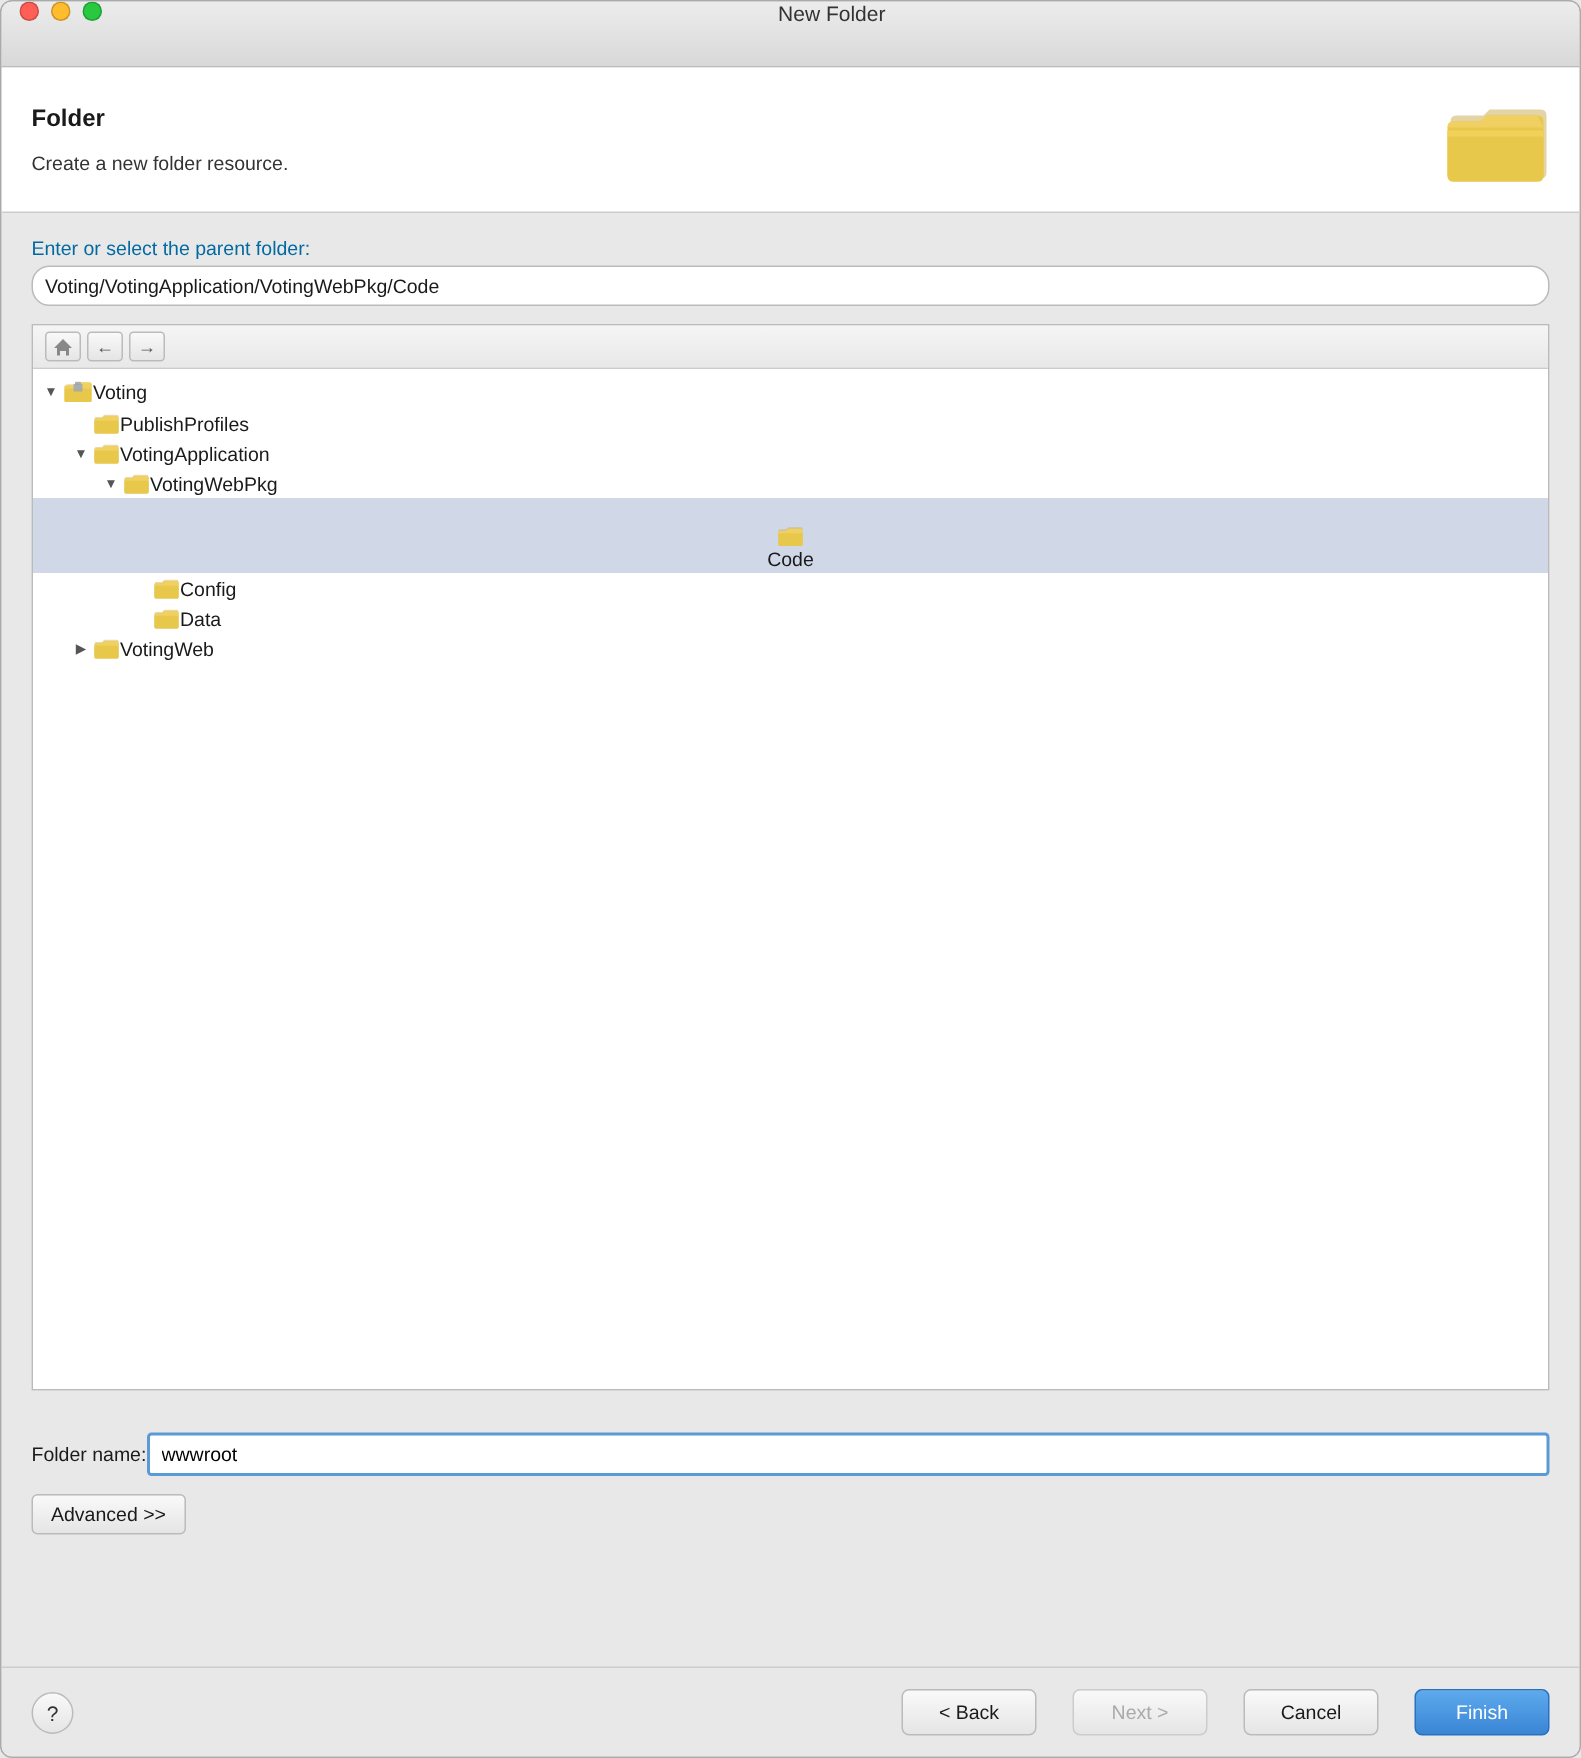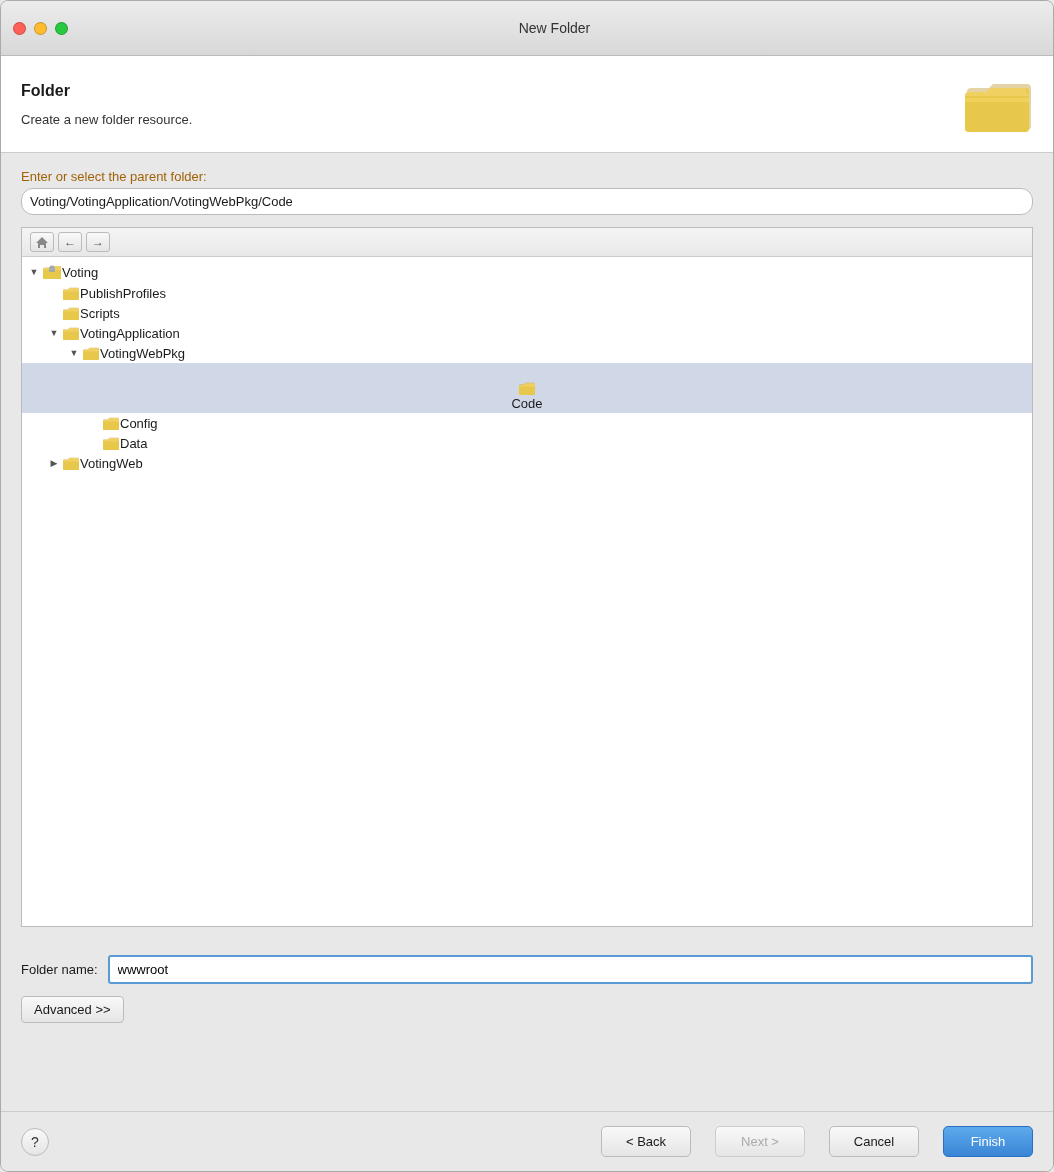--- a/index.html
+++ b/index.html
@@ -21,9 +21,9 @@
     
     .title-bar {
       background: linear-gradient(to bottom, #ececec, #d8d8d8);
-      height: 55px;
-      display: flex;
-      align-items: center;
+      height: 44px;
+      display: flex;
+      align-items: flex-start;
       padding: 0 12px;
       border-bottom: 1px solid #bbb;
       flex-shrink: 0;

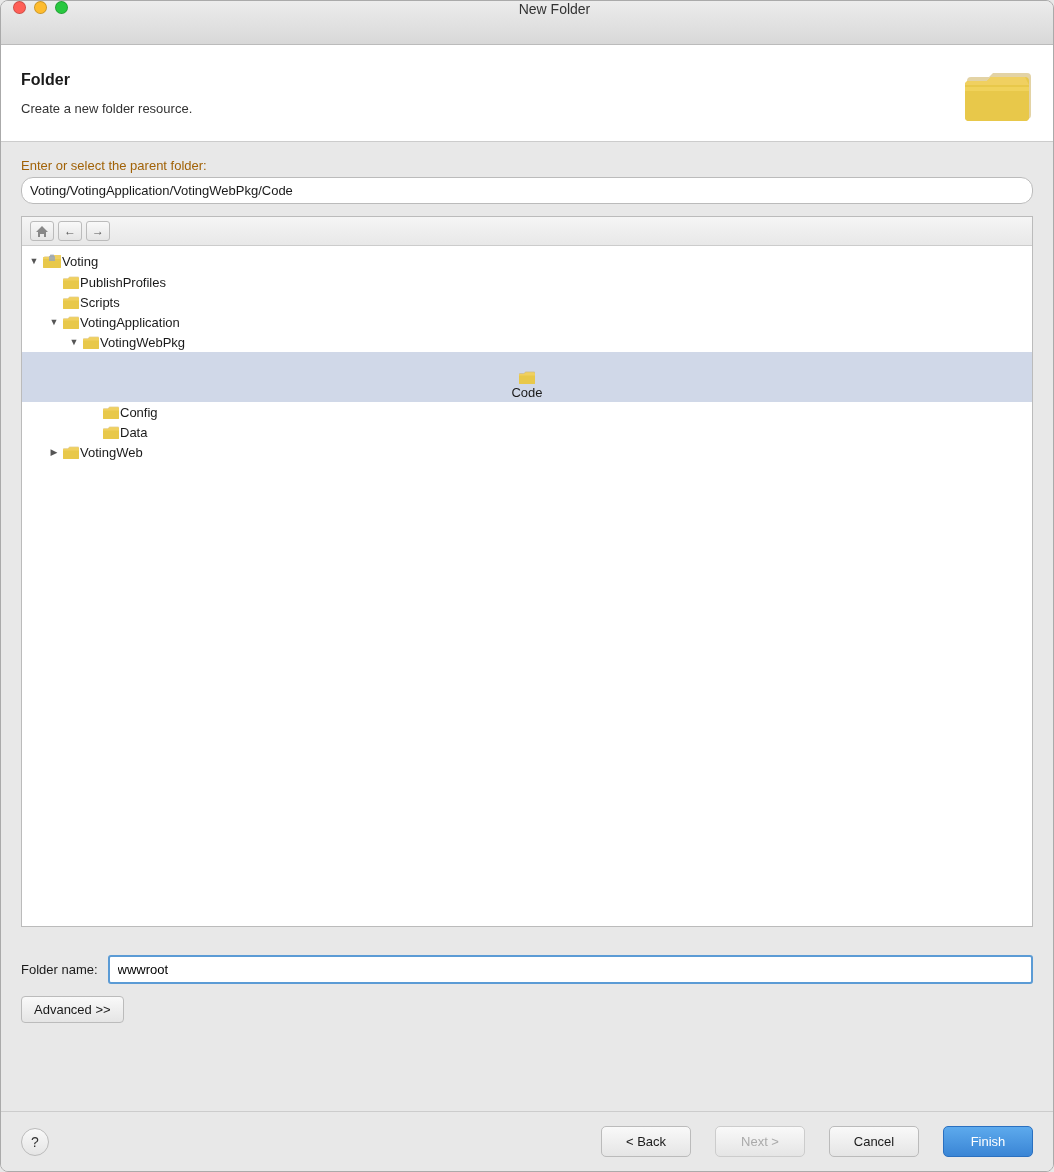--- a/index.html
+++ b/index.html
@@ -94,7 +94,7 @@
 
     .label-text {
       font-size: 13px;
-      color: #a16207;
+      color: #0369a1;
       margin-bottom: 4px;
     }
 

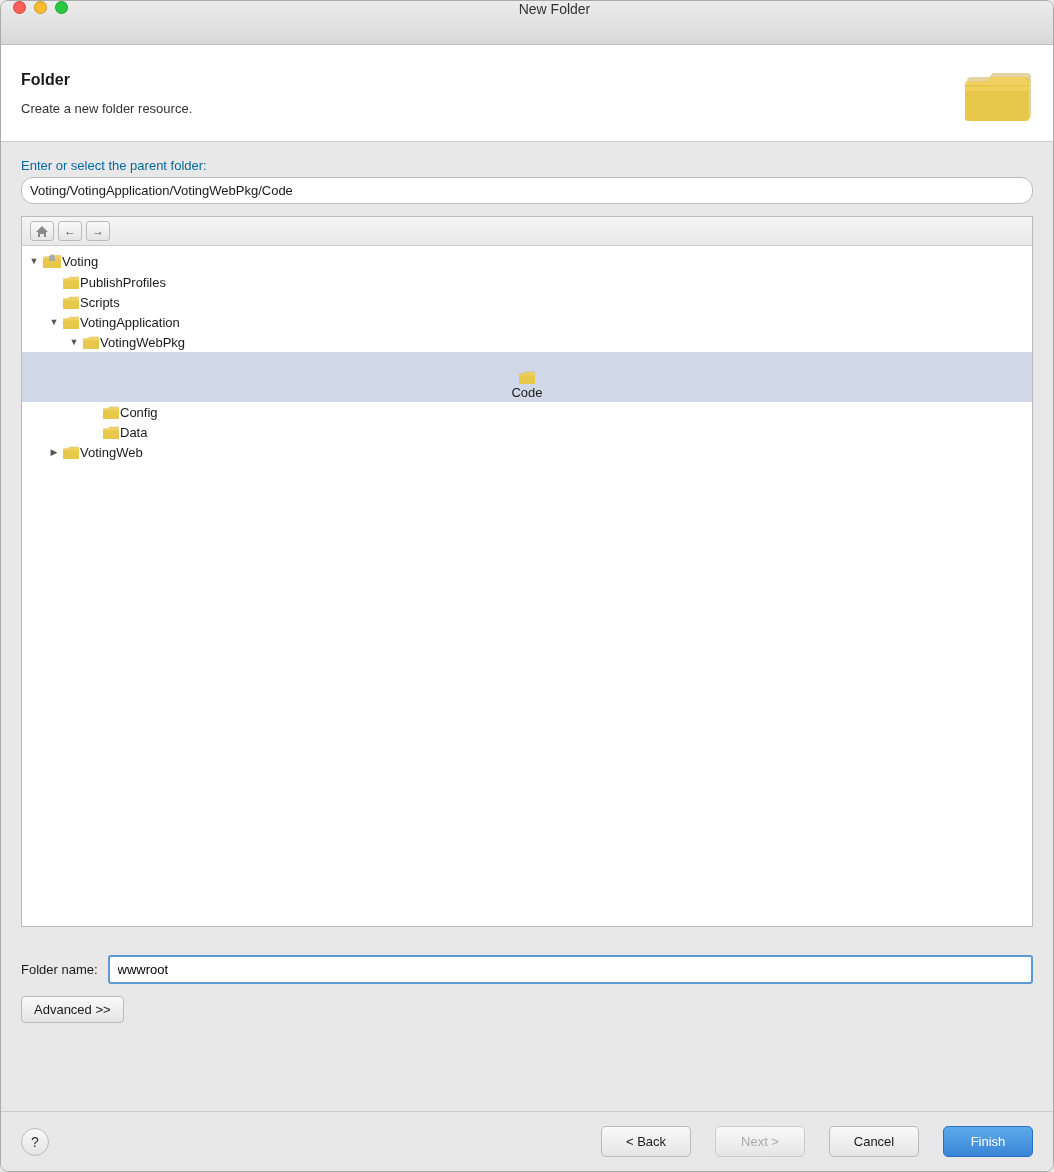--- a/index.html
+++ b/index.html
@@ -381,17 +381,6 @@
         </div>
         <div class="tree-item">
           <span class="indent" style="width:24px; display:inline-block;"></span>
-          <span class="tree-toggle spacer">▶</span>
-          <svg class="folder-svg" width="18" height="15" viewBox="0 0 18 15">
-      <path d="M1 4 Q1 3 2 3 L6 3 L7.5 1.5 L16 1.5 Q17 1.5 17 2.5 L17 12.5 Q17 13.5 16 13.5 L2 13.5 Q1 13.5 1 12.5 Z" fill="#c8a030" opacity="0.4"></path>
-      <path d="M1 5 Q1 4 2 4 L6 4 L7.5 2.5 L16 2.5 Q17 2.5 17 3.5 L17 13 Q17 14 16 14 L2 14 Q1 14 1 13 Z" fill="#e8c84a"></path>
-      <path d="M1 5.5 L17 5.5 L17 3.5 L16 2.5 L7.5 2.5 L6 4 L2 4 Q1 4 1 5 Z" fill="#f0d060"></path>
-      <path d="M1 6 L17 6 L17 13 Q17 14 16 14 L2 14 Q1 14 1 13 Z" fill="#e8c84a"></path>
-    </svg>
-          <span class="tree-item-label">Scripts</span>
-        </div>
-        <div class="tree-item">
-          <span class="indent" style="width:24px; display:inline-block;"></span>
           <span class="tree-toggle">▼</span>
           <svg class="folder-svg" width="18" height="15" viewBox="0 0 18 15">
       <path d="M1 4 Q1 3 2 3 L6 3 L7.5 1.5 L16 1.5 Q17 1.5 17 2.5 L17 12.5 Q17 13.5 16 13.5 L2 13.5 Q1 13.5 1 12.5 Z" fill="#c8a030" opacity="0.4"></path>

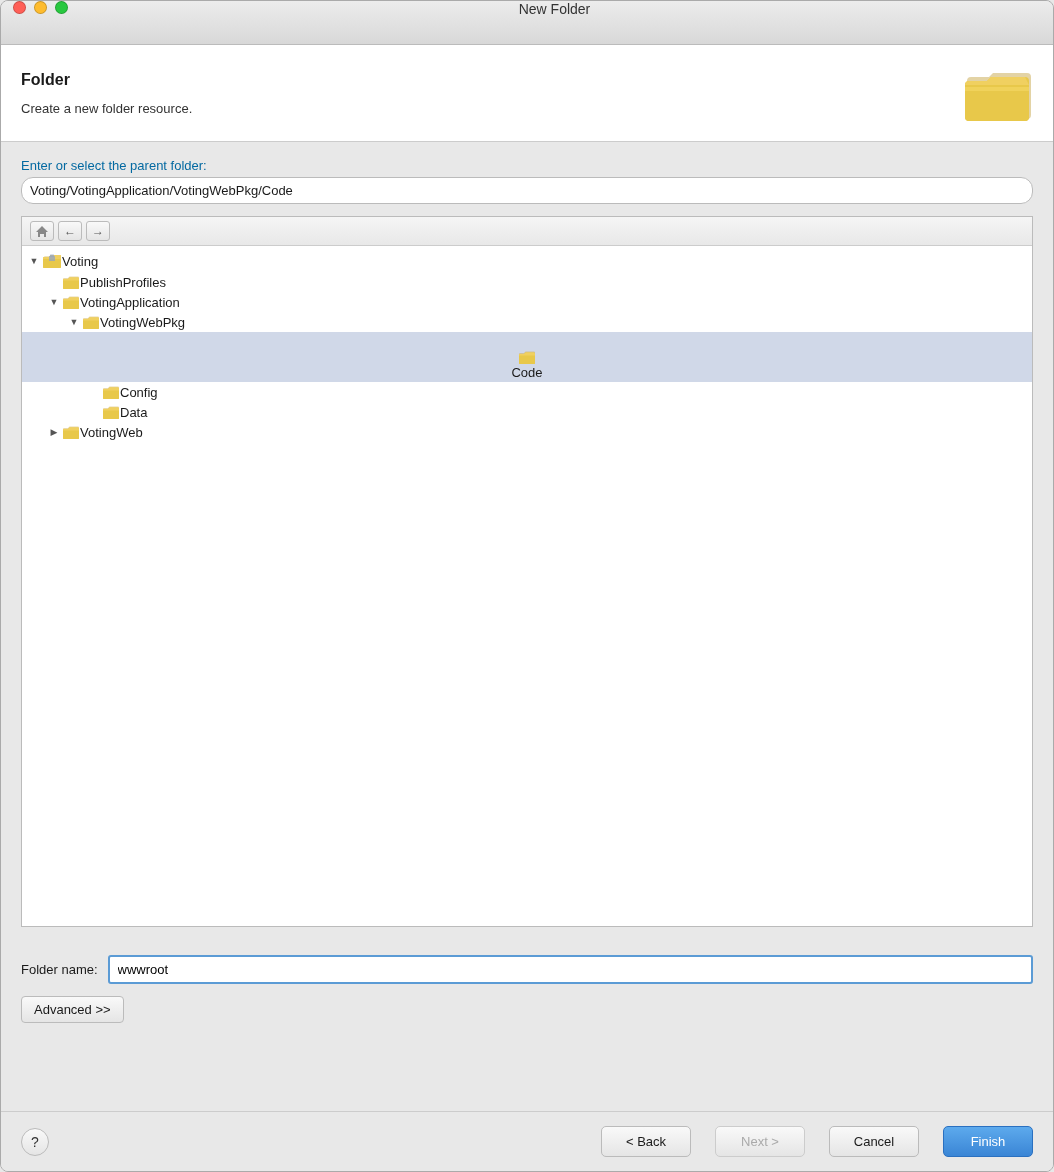--- a/index.html
+++ b/index.html
@@ -193,7 +193,6 @@
     .folder-name-row {
       display: flex;
       align-items: center;
-      gap: 10px;
       margin-bottom: 12px;
     }
 

